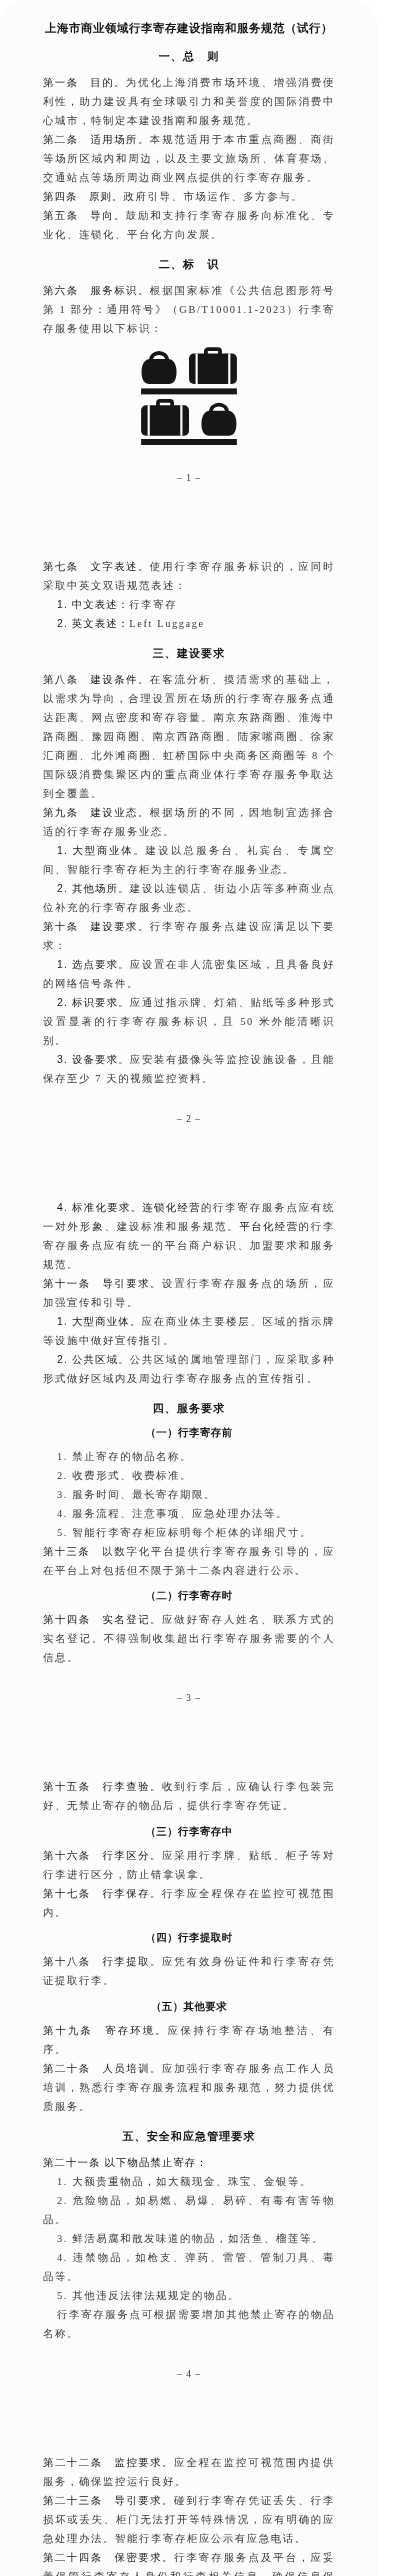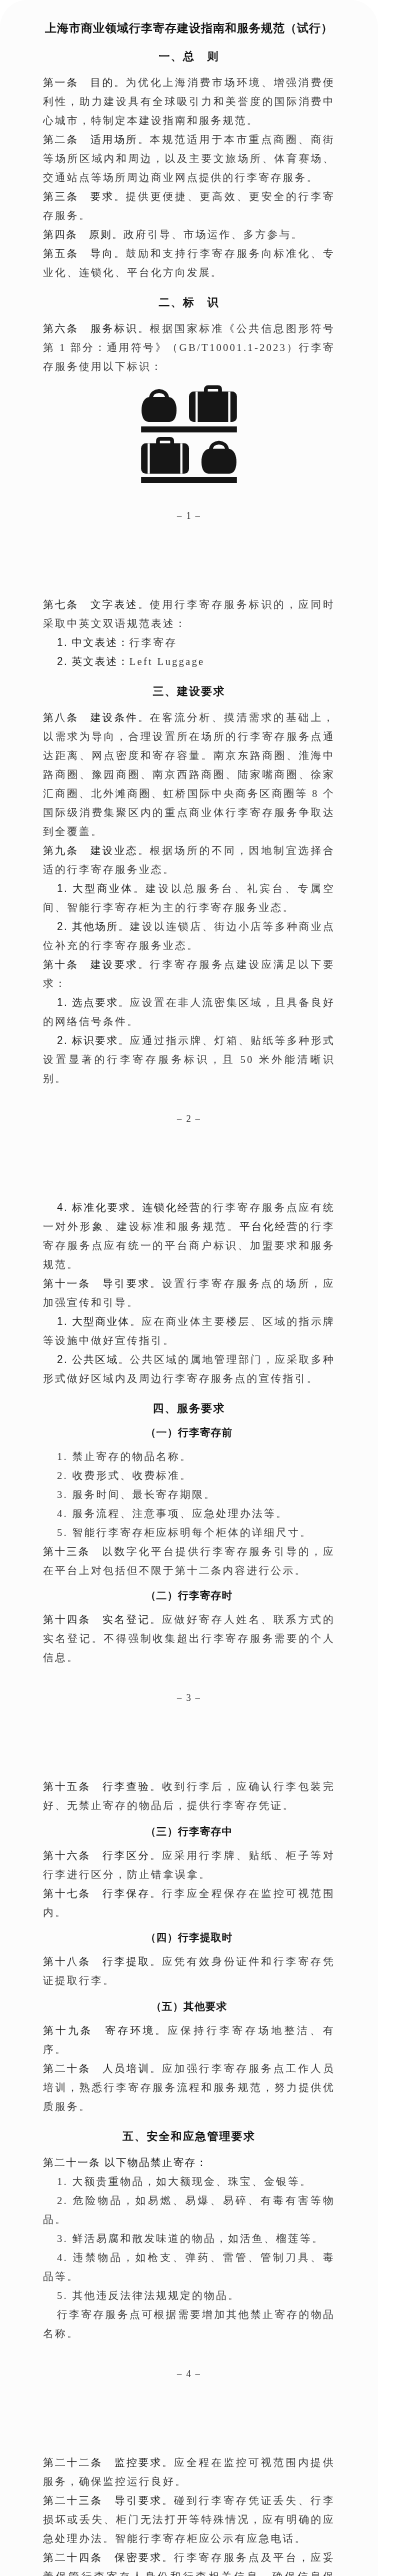--- a/index.html
+++ b/index.html
@@ -84,7 +84,6 @@
       <h2 class="section-heading">一、总　则</h2>
       <p class="para article"><span class="b">第一条　目的。</span><span>为优化上海消费市场环境、增强消费便利性，助力建设具有全球吸引力和美誉度的国际消费中心城市，特制定本建设指南和服务规范。</span></p>
       <p class="para article"><span class="b">第二条　适用场所。</span><span>本规范适用于本市重点商圈、商街等场所区域内和周边，以及主要文旅场所、体育赛场、交通站点等场所周边商业网点提供的行李寄存服务。</span></p>
-      <p class="para article"><span class="b">第三条　要求。</span><span>提供更便捷、更高效、更安全的行李寄存服务。</span></p>
       <p class="para article"><span class="b">第四条　原则。</span><span>政府引导、市场运作、多方参与。</span></p>
       <p class="para article"><span class="b">第五条　导向。</span><span>鼓励和支持行李寄存服务向标准化、专业化、连锁化、平台化方向发展。</span></p>
       <h2 class="section-heading">二、标　识</h2>

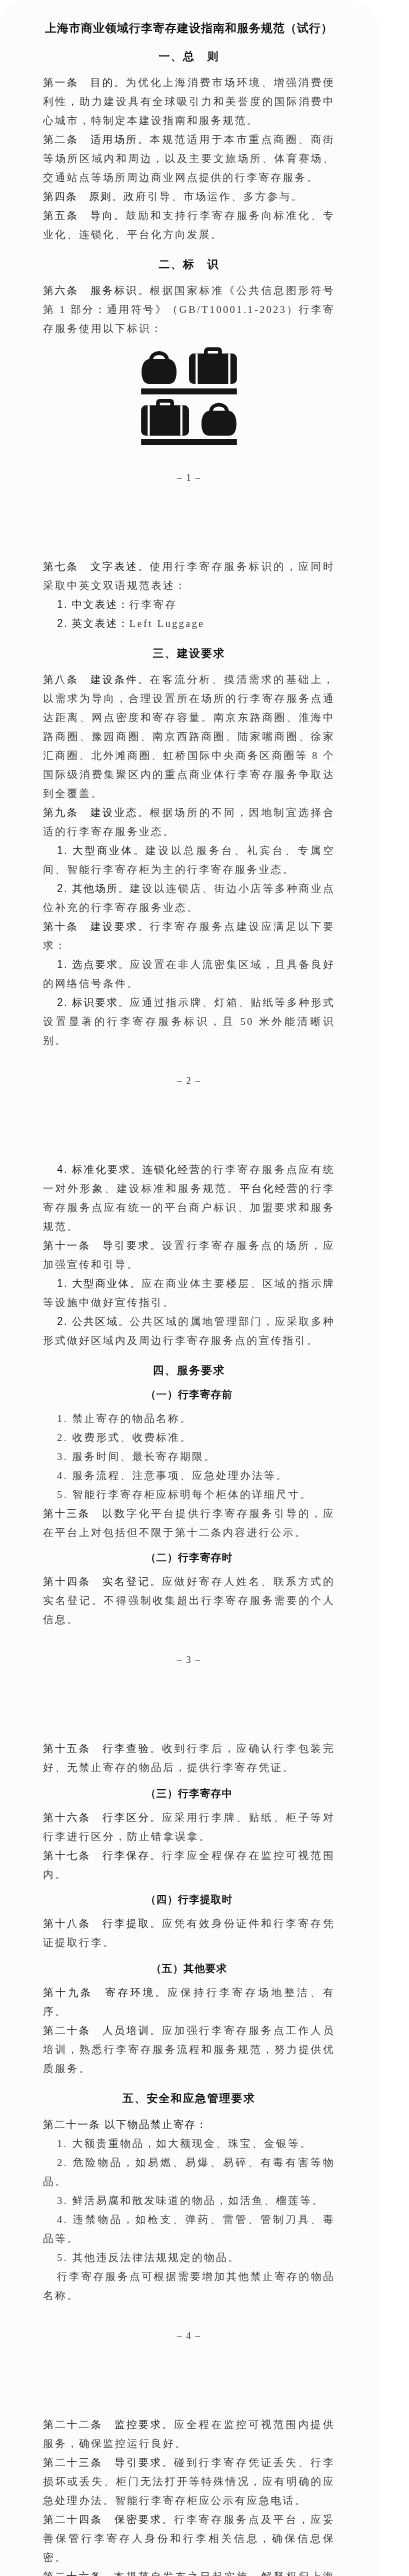--- a/index.html
+++ b/index.html
@@ -128,6 +128,7 @@
       <p class="para article"><span class="b">第十条　建设要求。</span><span>行李寄存服务点建设应满足以下要求：</span></p>
       <p class="para list-item"><span class="b">1. 选点要求。</span><span>应设置在非人流密集区域，且具备良好的网络信号条件。</span></p>
       <p class="para list-item"><span class="b">2. 标识要求。</span><span>应通过指示牌、灯箱、贴纸等多种形式设置显著的行李寄存服务标识，且 50 米外能清晰识别。</span></p>
+      <p class="para list-item"><span class="b">3. 设备要求。</span><span>应安装有摄像头等监控设施设备，且能保存至少 7 天的视频监控资料。</span></p>
       <div class="page-number">– 2 –</div>
     </section>
     <section class="page">

